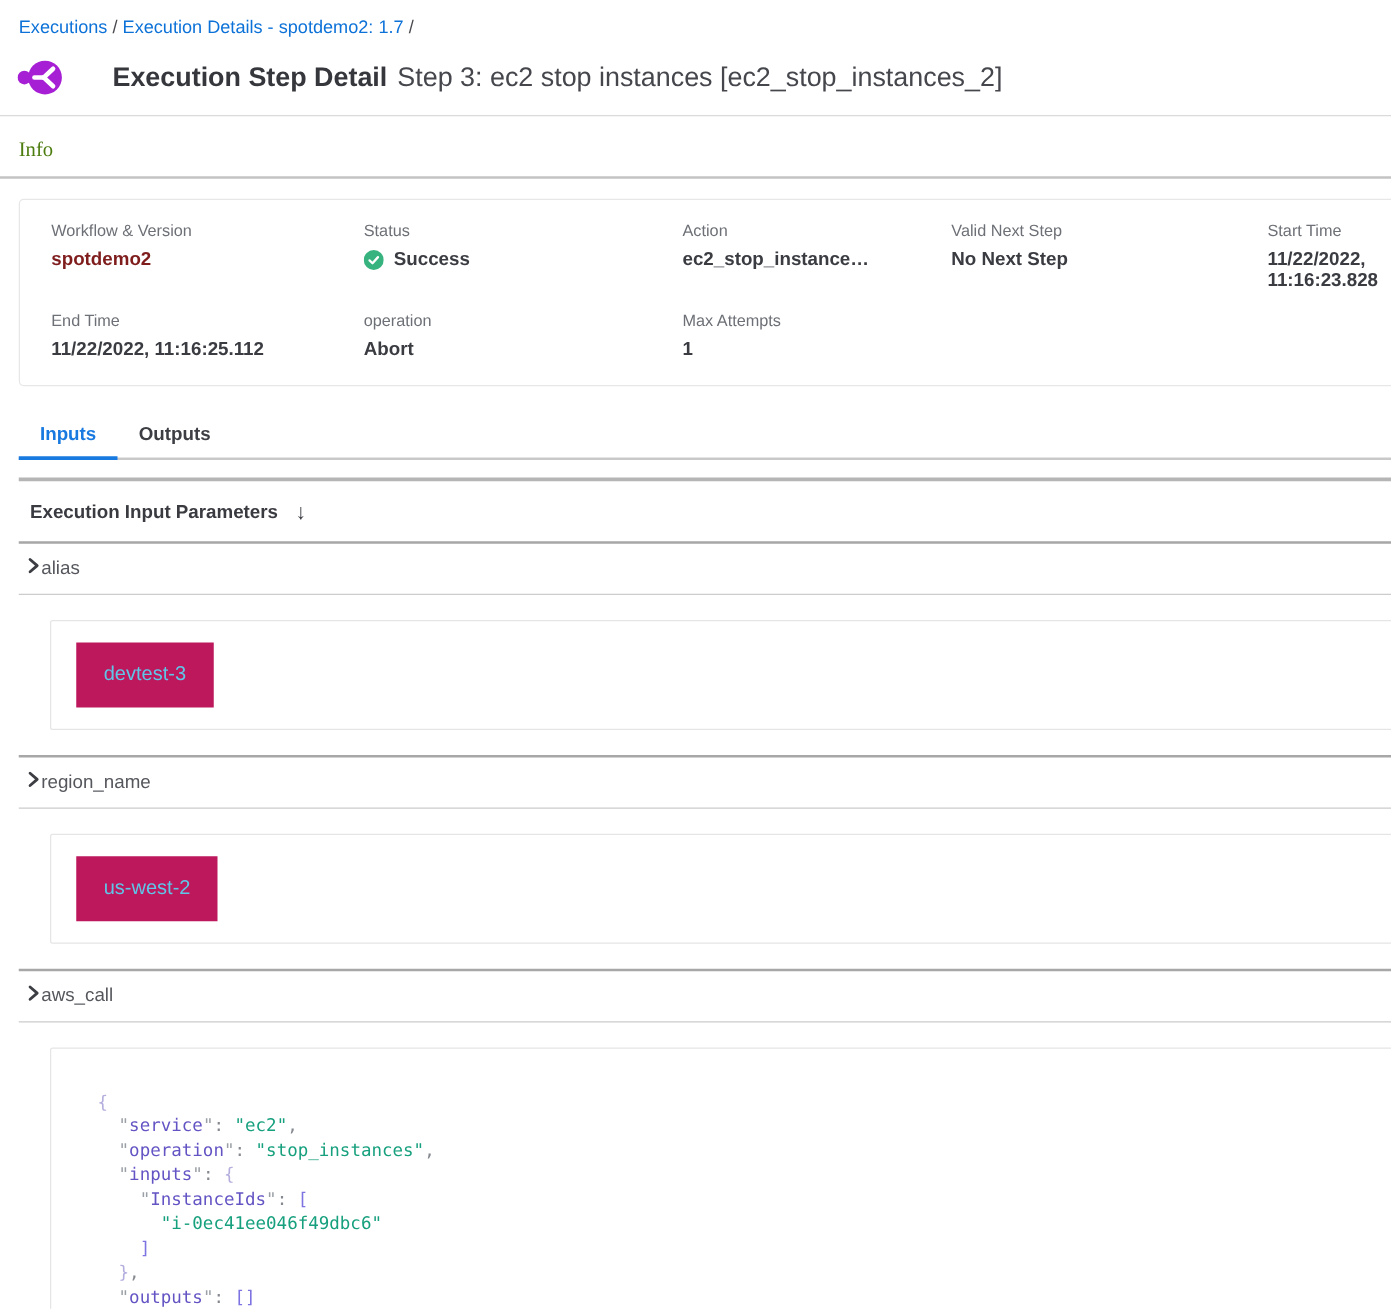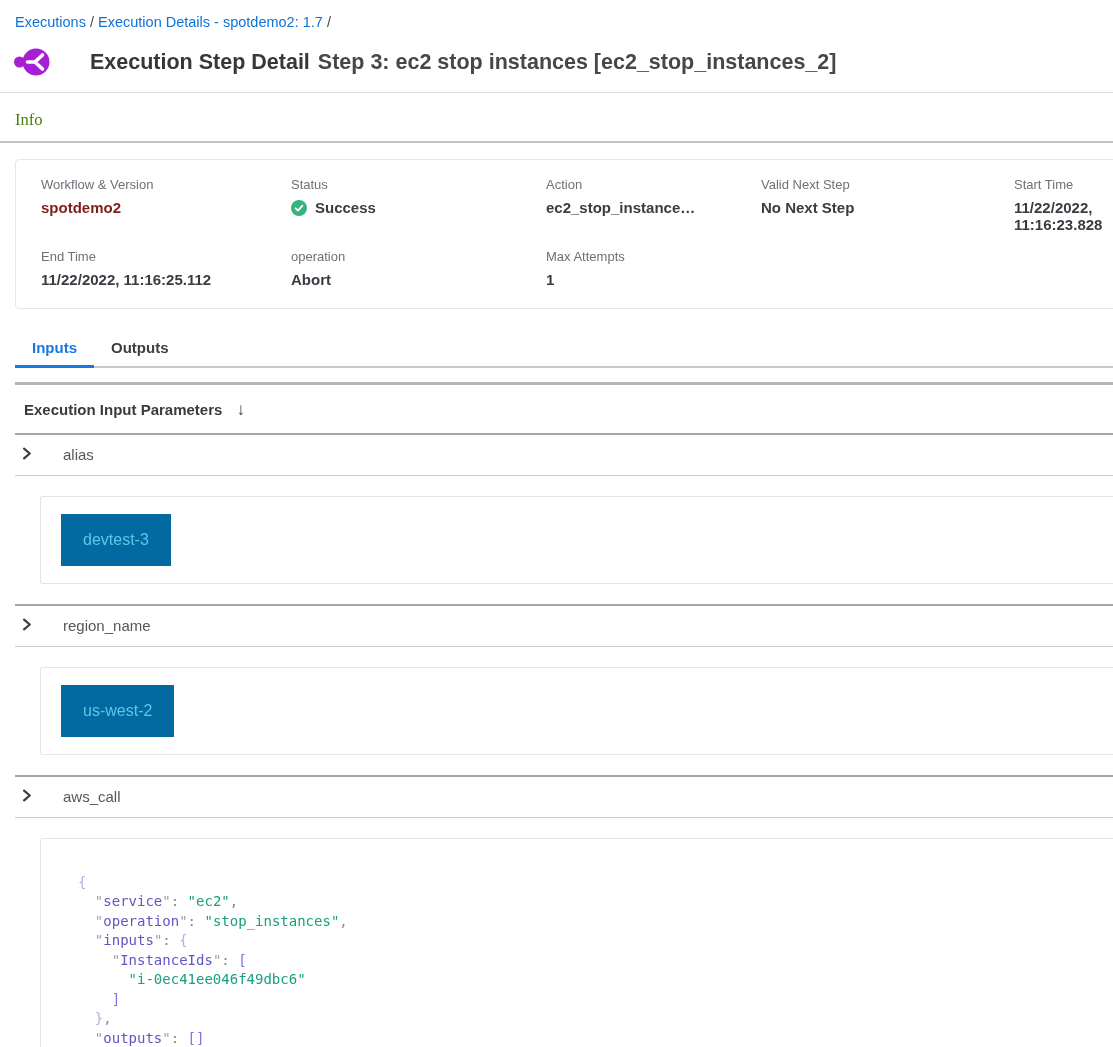--- a/index.html
+++ b/index.html
@@ -20,7 +20,7 @@
   .logo { width: 36px; height: 34px; display: inline-flex; margin-right: 9px; }
   .title-text { font-size: 21.5px; }
   .title-main { font-weight: 700; color: #36373c; margin-left: 31px; }
-  .title-sub { font-weight: 700; color: #46474d; margin-left: 8px; }
+  .title-sub { font-weight: 400; color: #46474d; margin-left: 8px; }
 
   .divider-light   { border: none; border-top: 1px solid #dadada; }
   .divider-medium  { border: none; border-top: 2px solid #c3c3c3; }

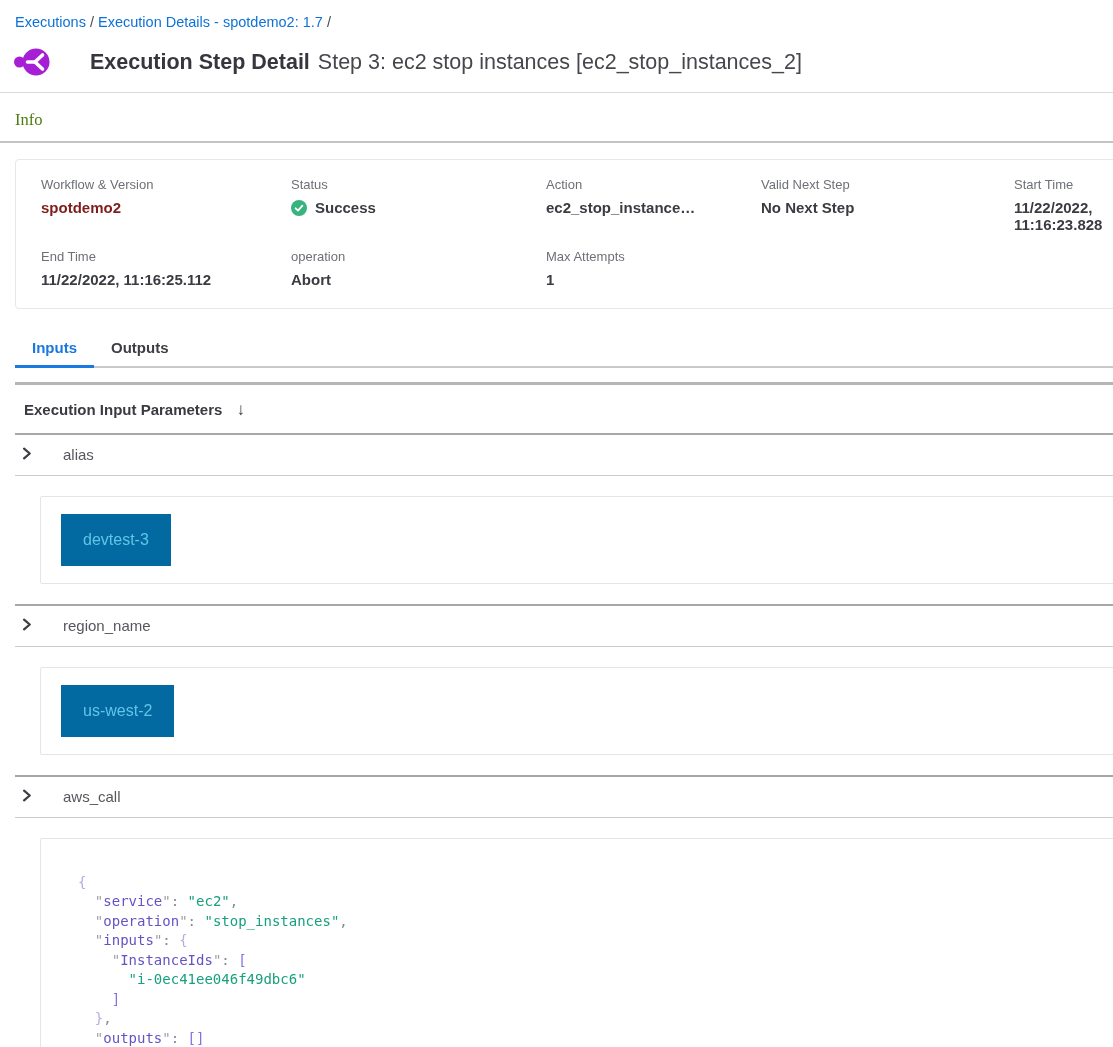--- a/index.html
+++ b/index.html
@@ -61,7 +61,7 @@
 
   .sec-head { display: flex; align-items: center; padding: 11px 0 11px 20px; cursor: pointer; }
   .chev { width: 13px; height: 13px; flex: 0 0 auto; }
-  .sec-label { margin-left: 30px; font-size: 15px; color: #55575c; }
+  .sec-label { margin-left: 0; font-size: 15px; color: #55575c; }
 
   .panel {
     margin: 20px -12px 20px 40px;

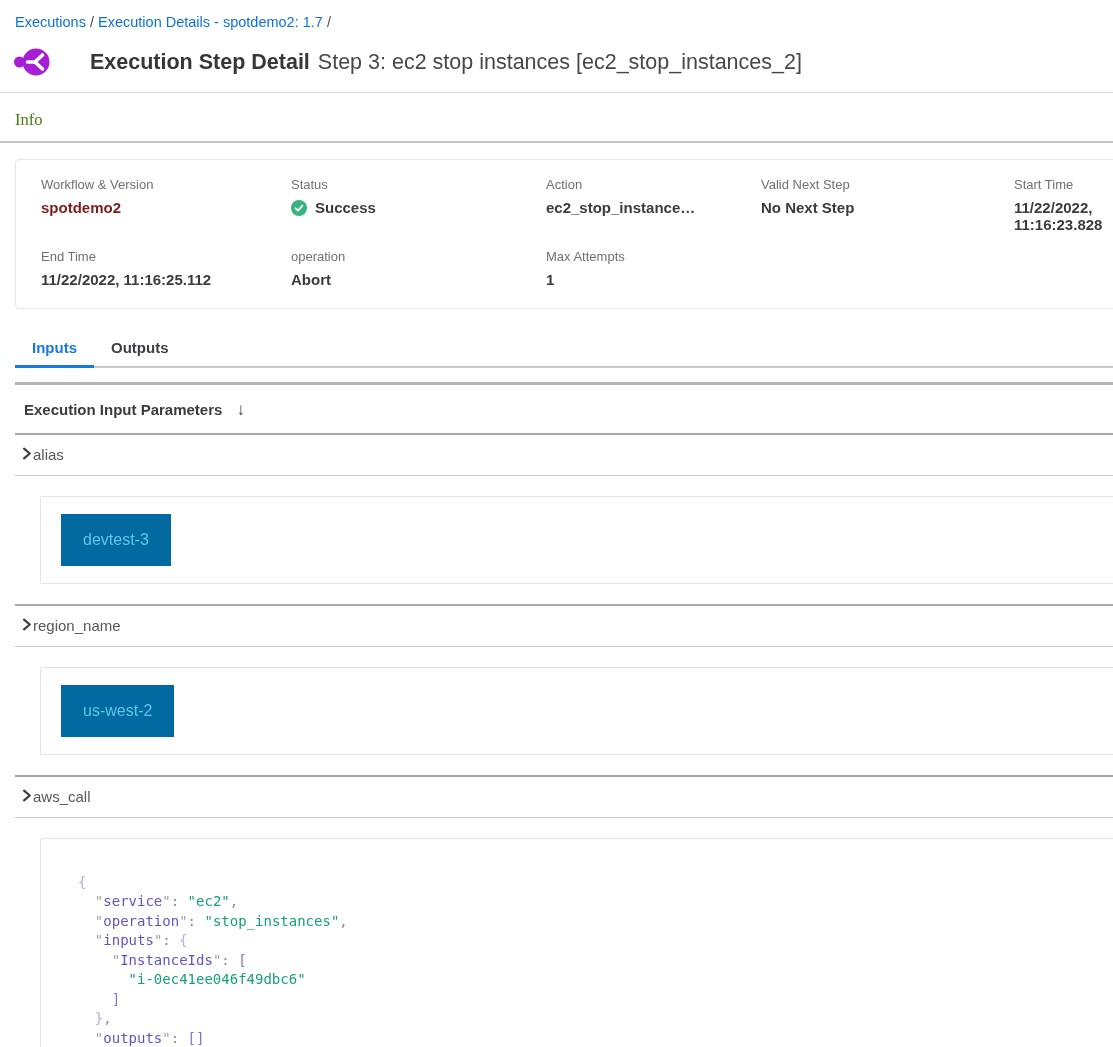--- a/index.html
+++ b/index.html
@@ -69,7 +69,7 @@
     padding: 17px 20px;
   }
   .chip {
-    display: inline-block; background: #0369a1;
+    display: inline-block; background: #be185d;
     padding: 17px 22px; min-width: 100px; text-align: center;
     font-size: 16px; color: #5fc6e8;
   }

